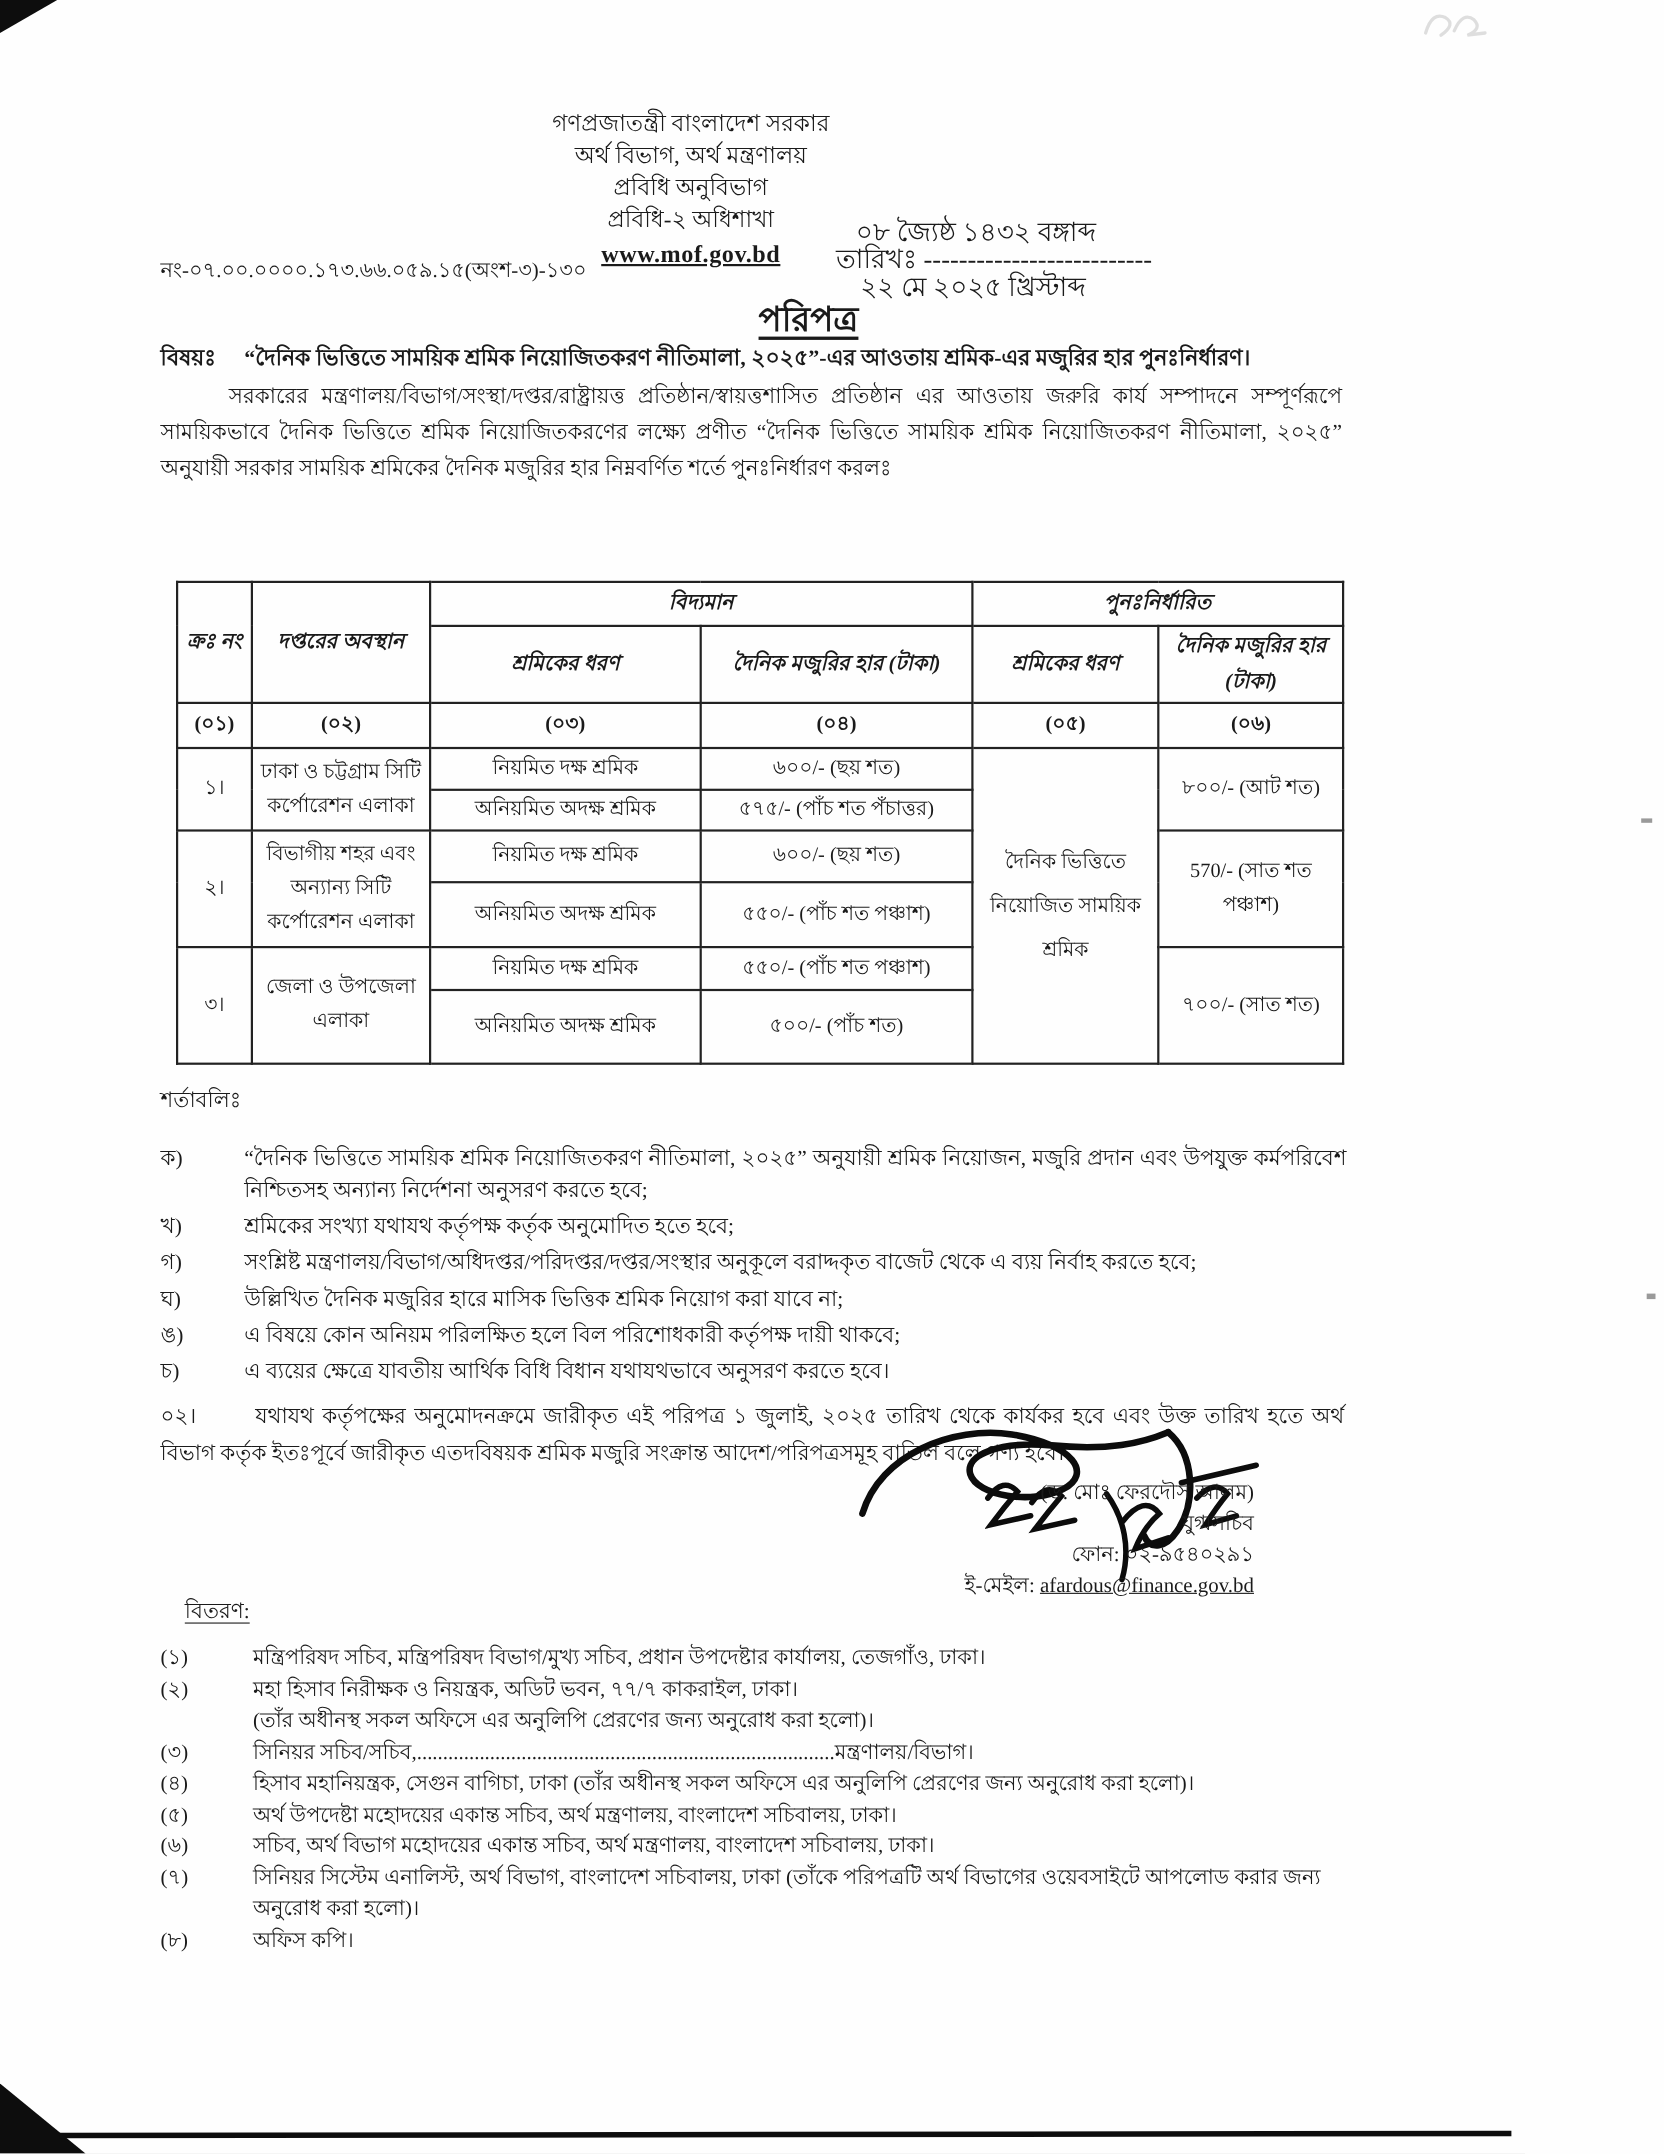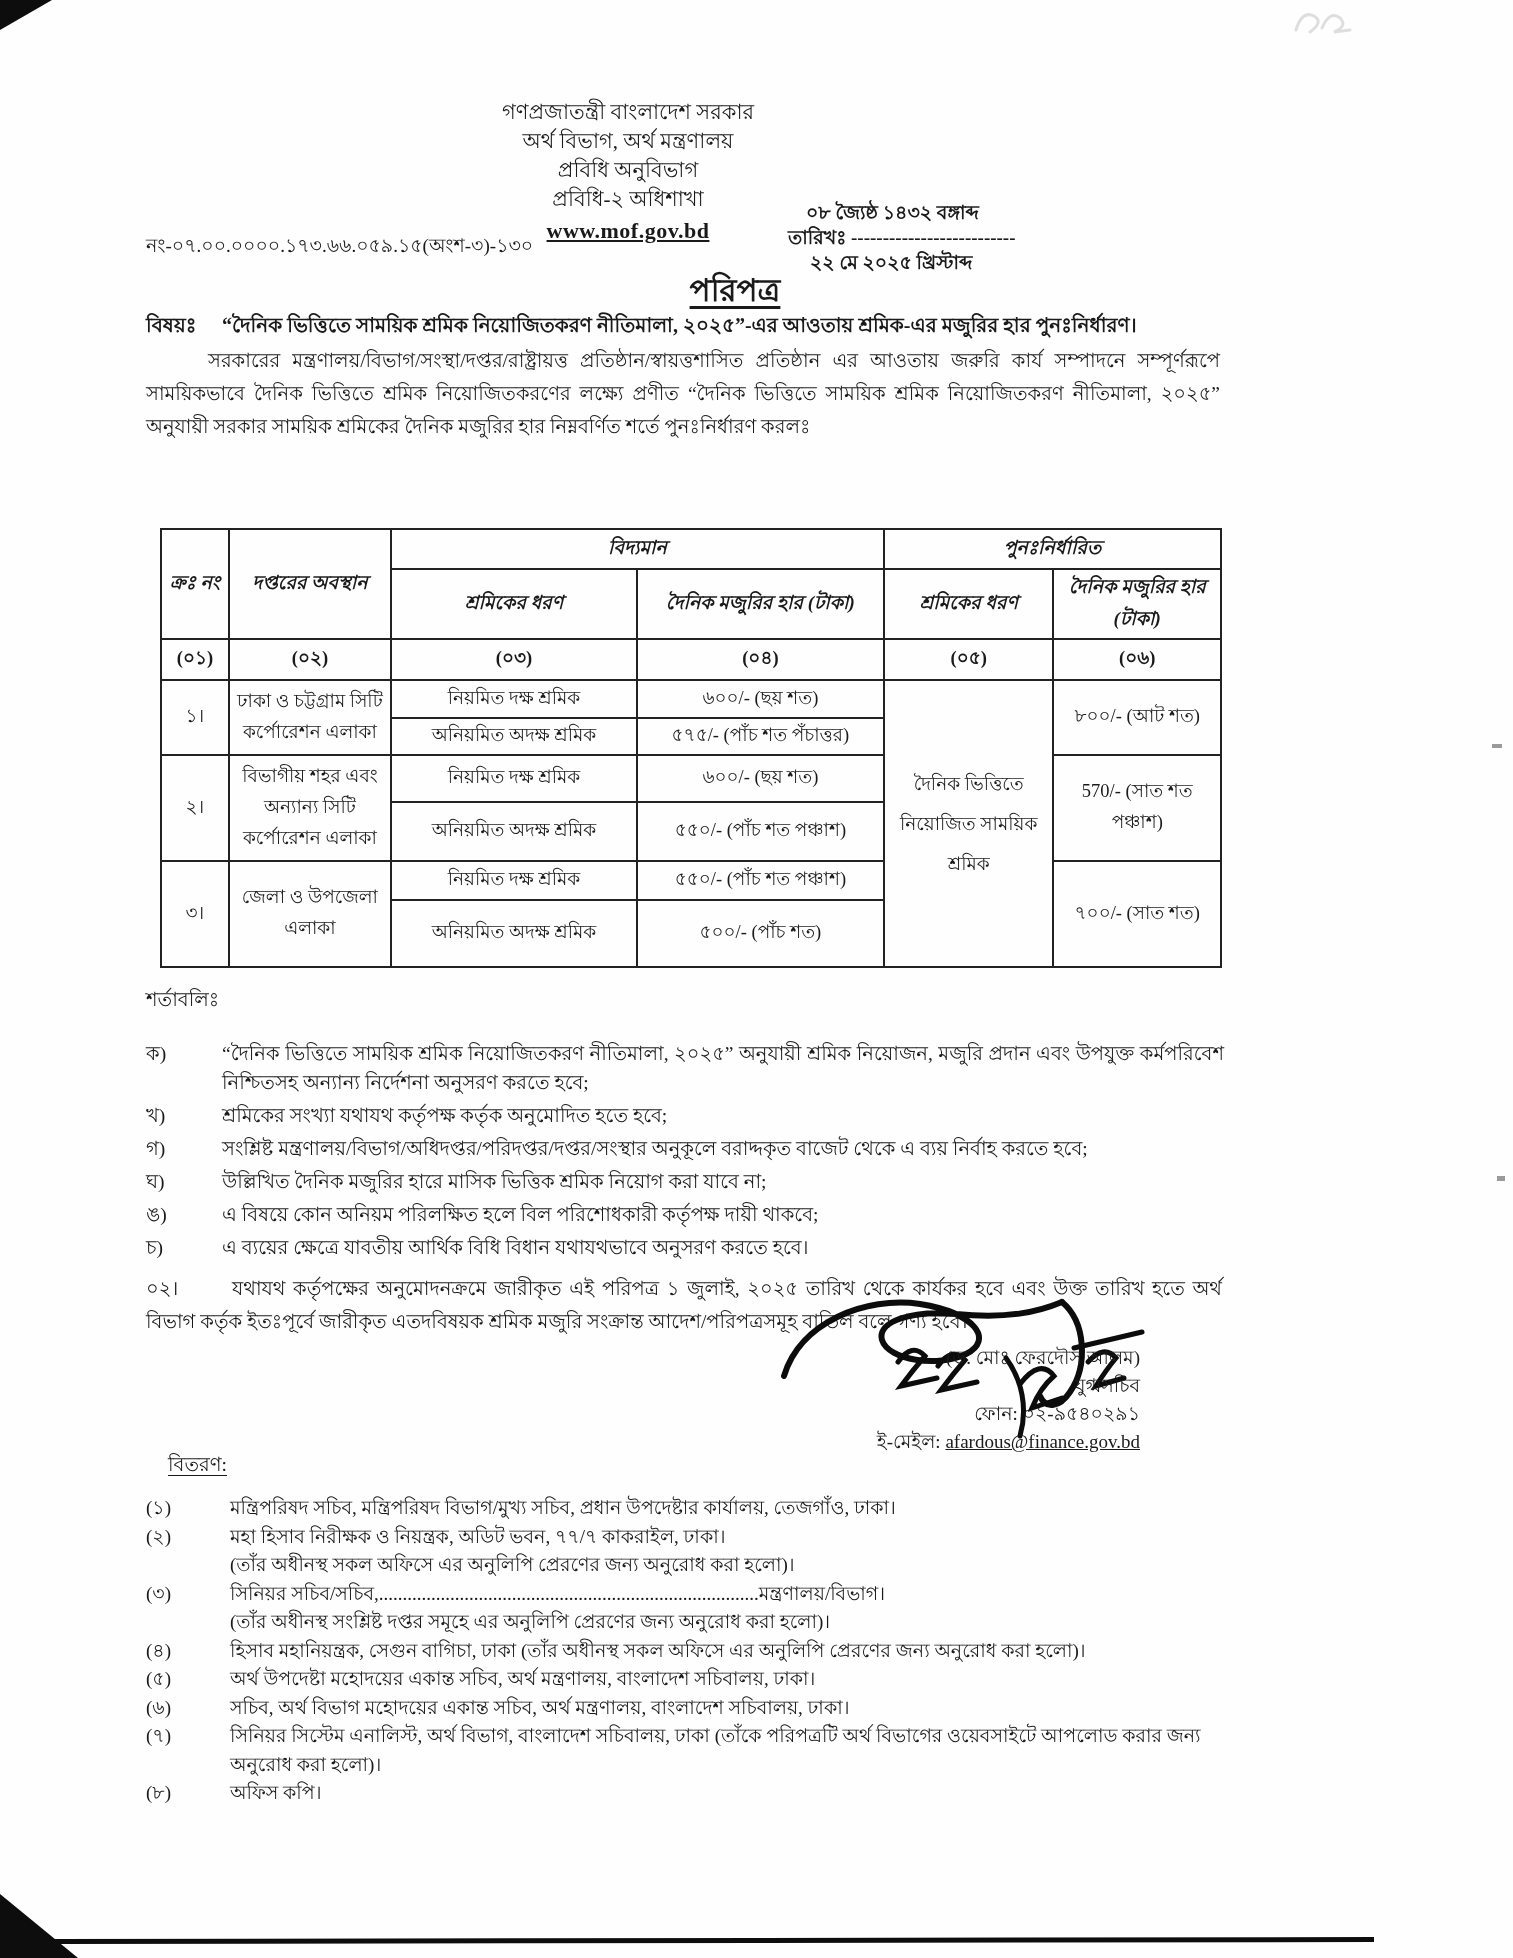--- a/index.html
+++ b/index.html
@@ -17,7 +17,7 @@
   .org-line{font-size:21px;line-height:29px;}
   .website{display:inline-block;margin-top:4px;font-size:22px;font-weight:bold;text-decoration:underline;letter-spacing:.5px;}
   .ref-line{position:absolute;top:231px;left:146px;font-size:19px;}
-  .date-block{position:absolute;top:200px;left:788px;font-size:19px;line-height:25px;font-weight:bold;}
+  .date-block{position:absolute;top:200px;left:760px;font-size:24px;line-height:25px;}
   .date-block .d1{padding-left:18px;}
   .date-block .d3{padding-left:22px;}
   

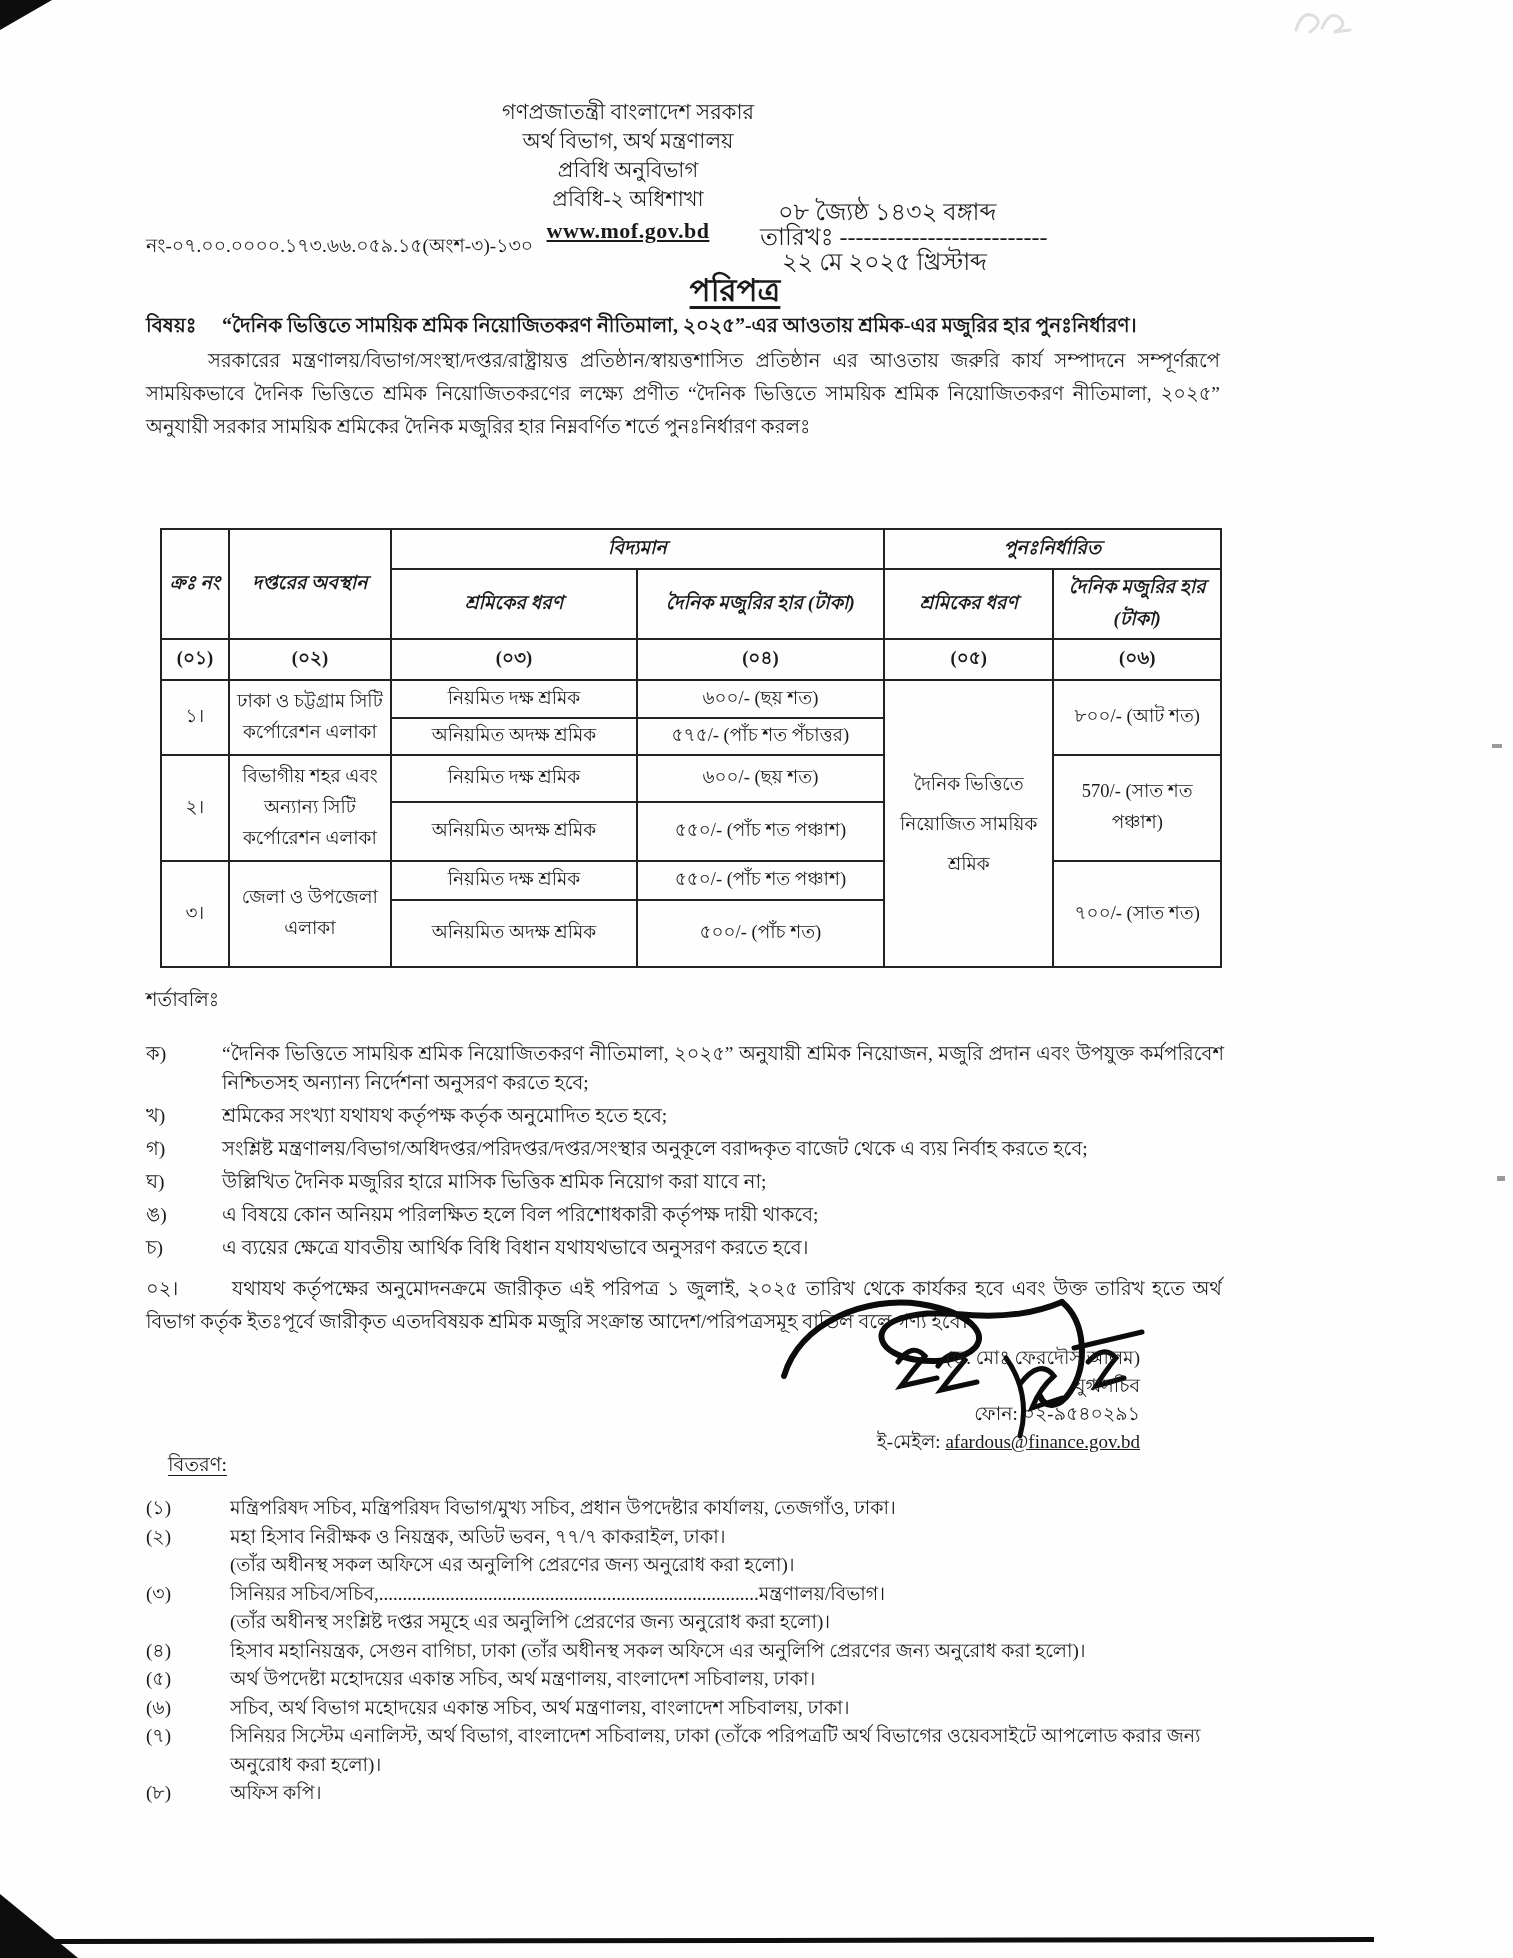--- a/index.html
+++ b/index.html
@@ -249,10 +249,6 @@
       <span>সিনিয়র সচিব/সচিব,................................................................................মন্ত্রণালয়/বিভাগ।</span>
     </div>
     <div class="dist-item">
-      <span></span>
-      <span>(তাঁর অধীনস্থ সংশ্লিষ্ট দপ্তর সমূহে এর অনুলিপি প্রেরণের জন্য অনুরোধ করা হলো)।</span>
-    </div>
-    <div class="dist-item">
       <span>(৪)</span>
       <span>হিসাব মহানিয়ন্ত্রক, সেগুন বাগিচা, ঢাকা (তাঁর অধীনস্থ সকল অফিসে এর অনুলিপি প্রেরণের জন্য অনুরোধ করা হলো)।</span>
     </div>

